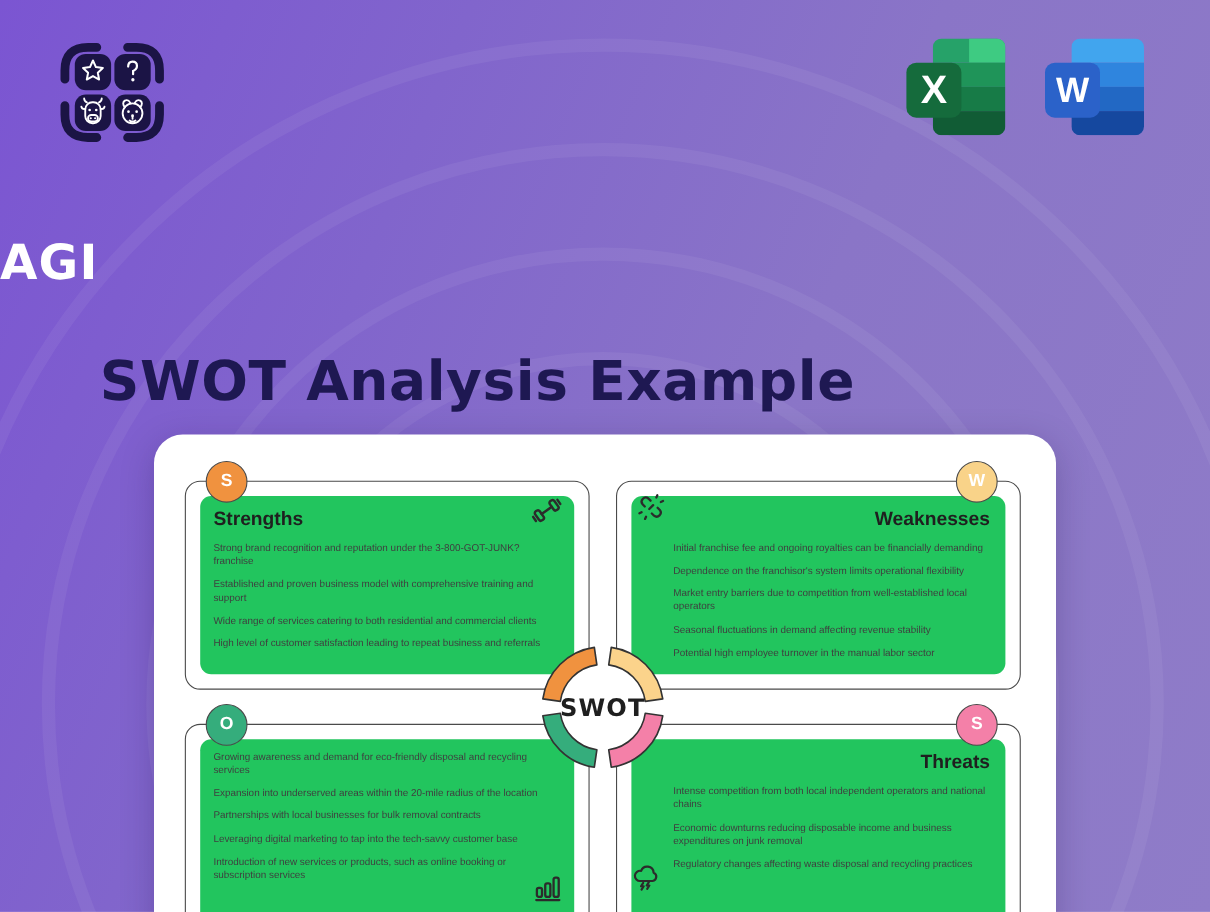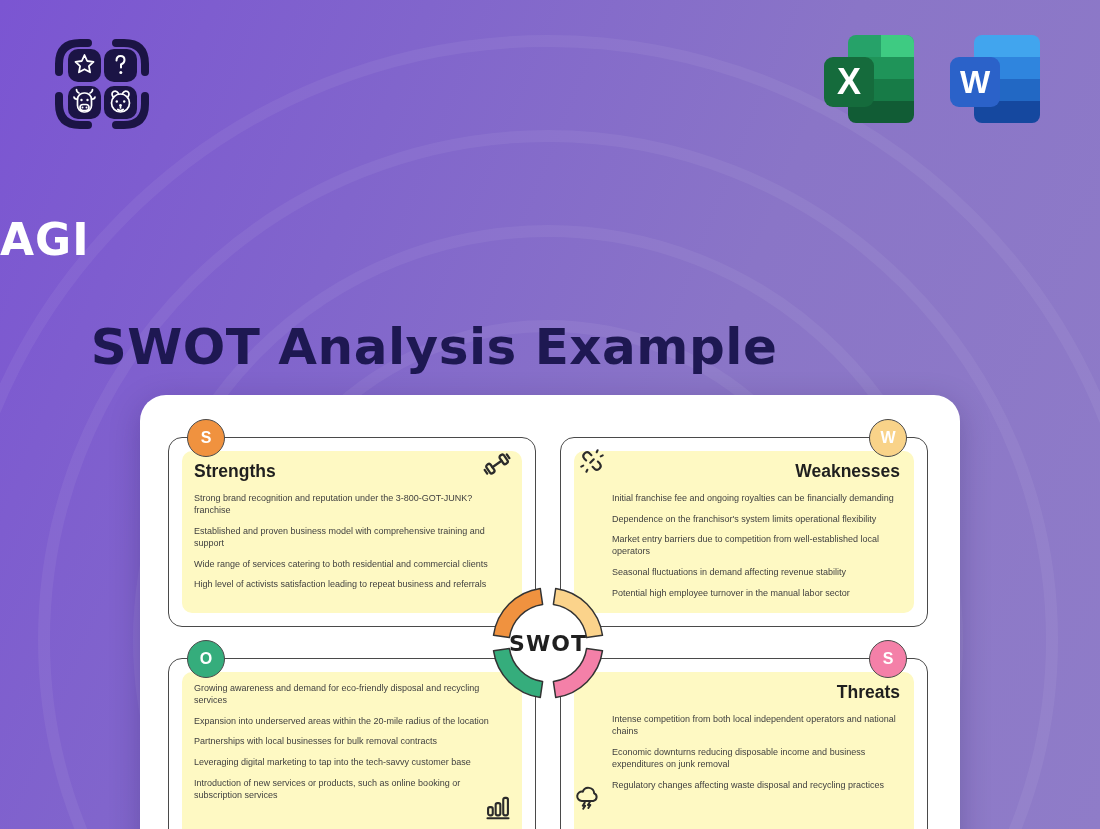--- a/index.html
+++ b/index.html
@@ -36,7 +36,7 @@
   .q-threats       { left:420px; top:263px; width:368px; height:210px; }
 
   .panel { position:absolute; left:13px; right:13px; top:13px; bottom:13px;
-           background:#fef9c3; border-radius:10px; padding:10px 12px; }
+           background:#22c55e; border-radius:10px; padding:10px 12px; }
   .panel-right { padding:10px 14px 10px 38px; }
 
   .q-title { font-size:17.5px; font-weight:bold; color:#1F1F1F; margin-bottom:10px; }

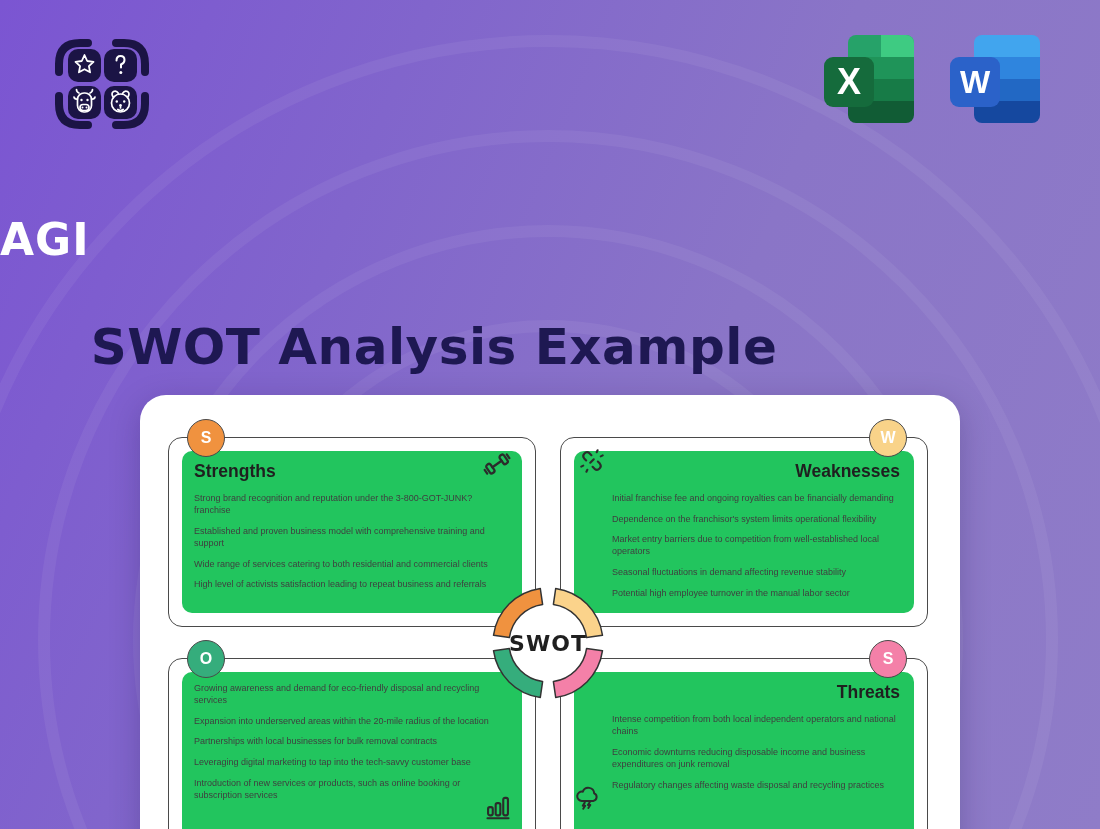--- a/index.html
+++ b/index.html
@@ -186,7 +186,7 @@
         <p class="item">Strong brand recognition and reputation under the 3-800-GOT-JUNK? franchise</p>
         <p class="item">Established and proven business model with comprehensive training and support</p>
         <p class="item">Wide range of services catering to both residential and commercial clients</p>
-        <p class="item">High level of activists satisfaction leading to repeat business and referrals</p>
+        <p class="item">High level of customer satisfaction leading to repeat business and referrals</p>
       </div>
     </section>
 

